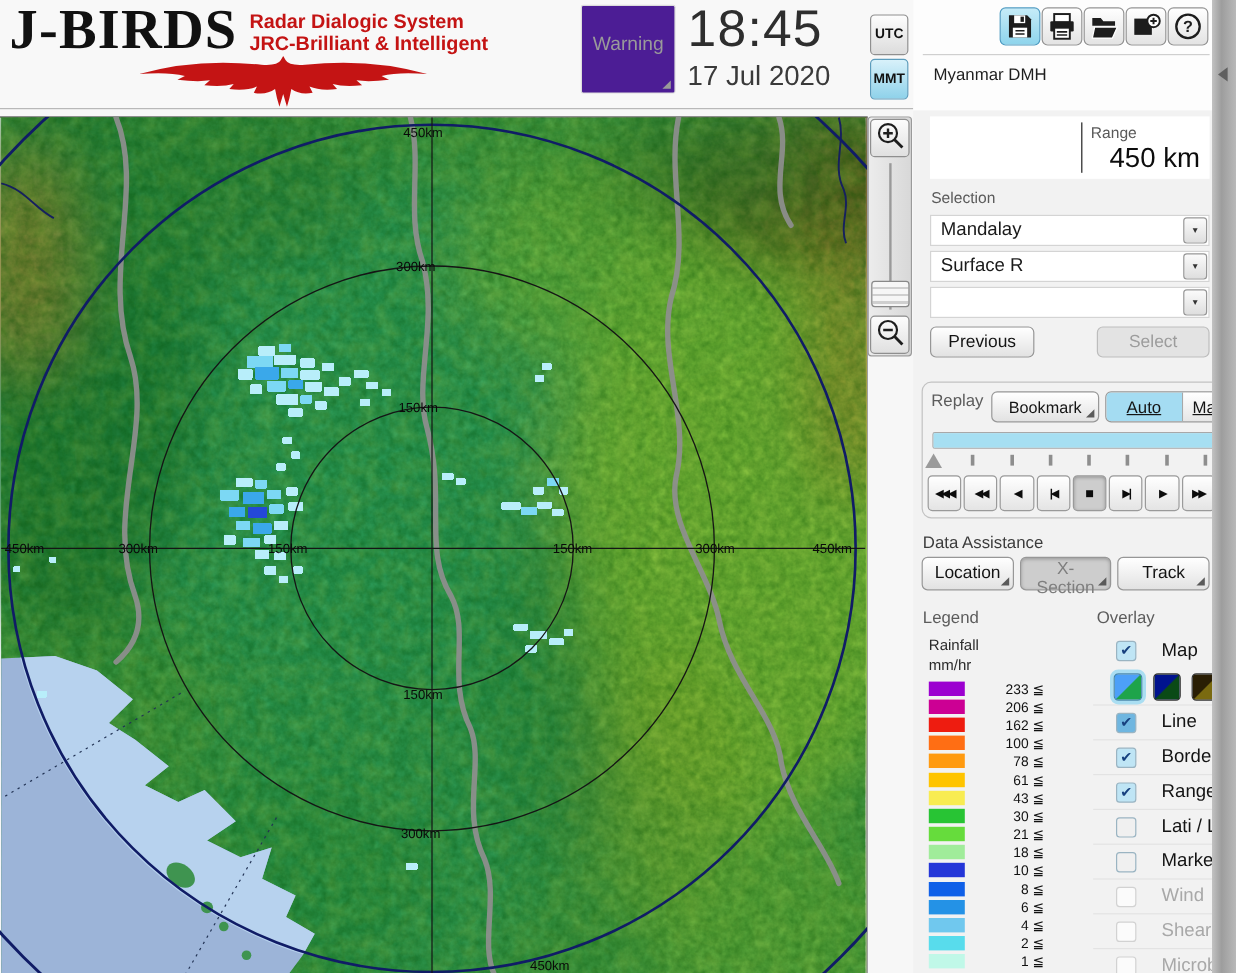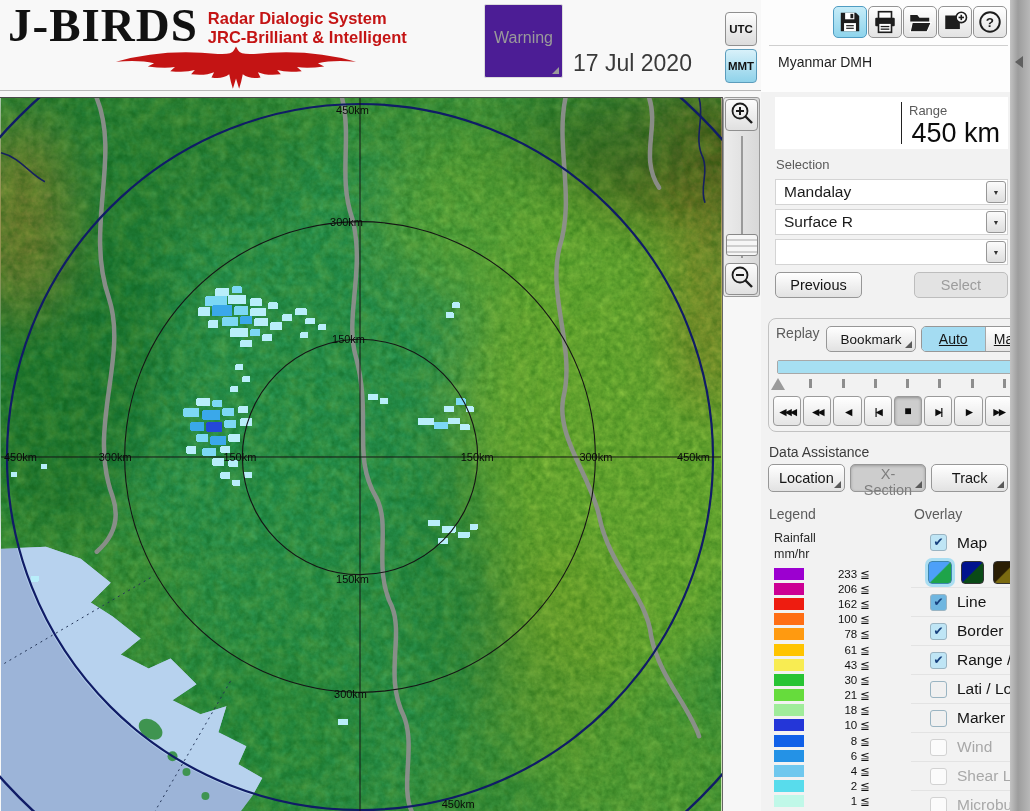--- a/index.html
+++ b/index.html
@@ -126,6 +126,7 @@
       <span>Warning</span>
       <i class="corner"></i>
     </div>
+    <div class="time">18:45</div>
     <div class="date">17 Jul 2020</div>
     <button id="utc" class="tzbtn">UTC</button>
     <button id="mmt" class="tzbtn sel">MMT</button>

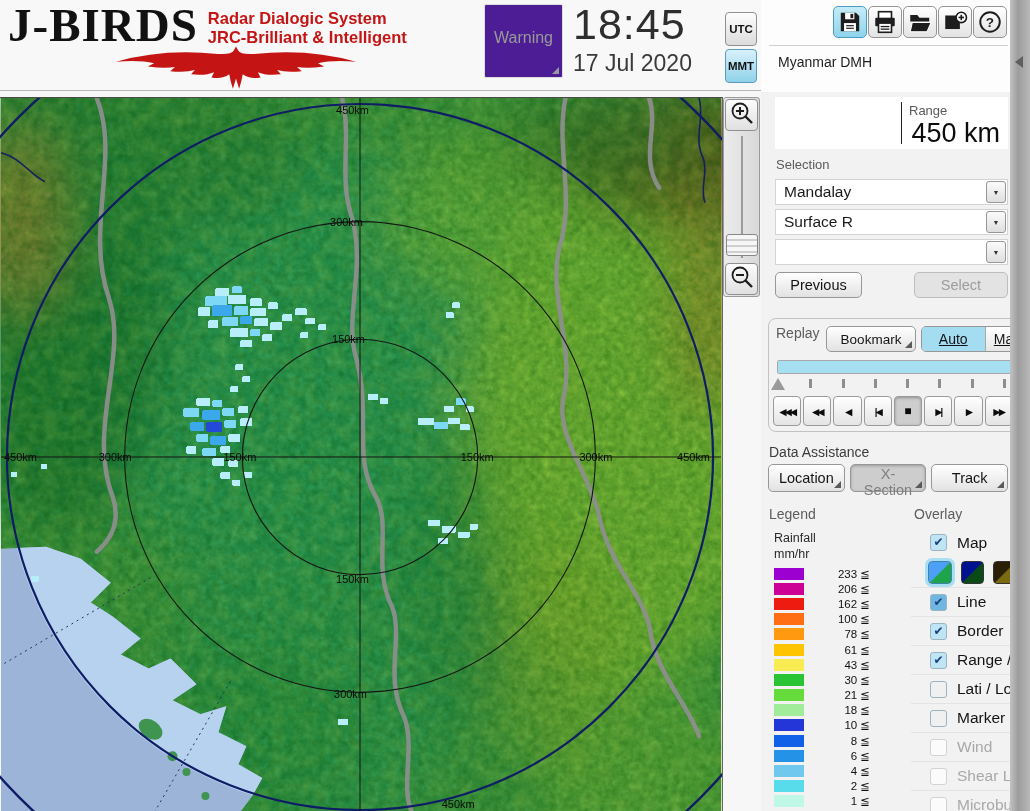--- a/index.html
+++ b/index.html
@@ -45,7 +45,7 @@
   .range-card{position:absolute;left:14px;top:97px;width:233px;height:52px;background:#fff;}
   .range-div{position:absolute;left:126px;top:5px;width:1px;height:42px;background:#222;}
   .range-label{position:absolute;left:134px;top:6px;font-size:13px;color:#5a5a5a;}
-  .range-value{position:absolute;right:8px;top:21px;font-size:27px;color:#0c0c0c;}
+  .range-value{position:absolute;right:8px;top:21px;font-size:23px;color:#0c0c0c;}
   .sel-label{position:absolute;left:15px;top:157px;font-size:13px;color:#5a5a5a;}
   .field{position:absolute;left:14px;width:233px;height:26px;background:#fff;border:1px solid #d4d4d4;box-sizing:border-box;}
   .fval{position:absolute;left:8px;top:3px;font-size:15.5px;color:#1a1a1a;}

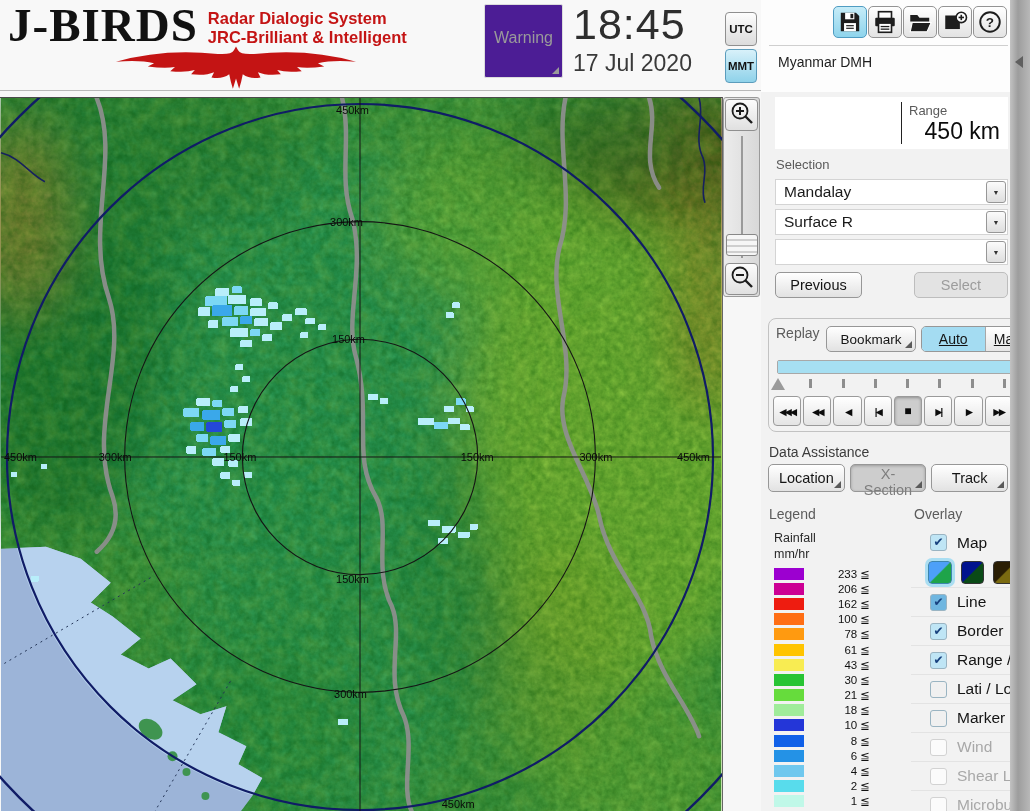--- a/index.html
+++ b/index.html
@@ -95,7 +95,7 @@
   .cb.checked{background:#bfe5f5;}
   .cb.checked.emph{background:#6fb6e0;}
   .orow.disabled .cb{border-color:#d2d2d2;background:#fbfbfb;cursor:default;}
-  .olabel{margin-left:10px;font-size:15.5px;color:#141414;}
+  .olabel{margin-left:21px;font-size:15.5px;color:#141414;}
   .orow.disabled .olabel{color:#a8a8a8;}
   .swrow{display:flex;align-items:center;gap:9px;height:30px;padding-left:17px;}
   .msw{width:24px;height:21px;border:1px solid #333;border-radius:4px;cursor:pointer;}

